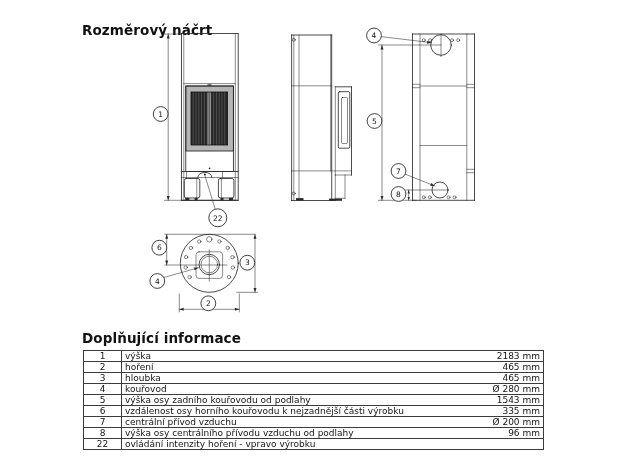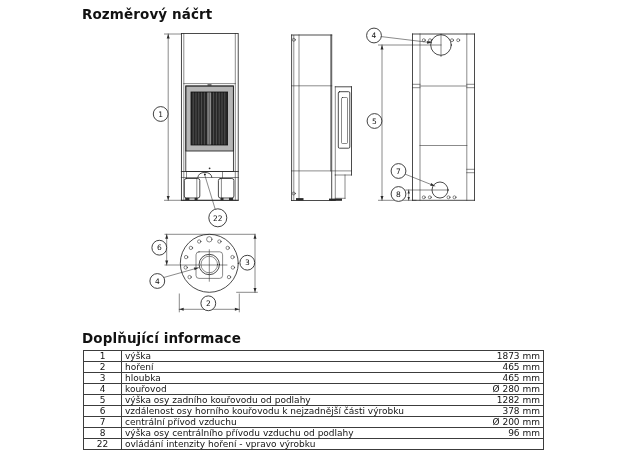--- a/index.html
+++ b/index.html
@@ -7,7 +7,7 @@
           font-family:"DejaVu Sans",sans-serif;}
   .heading{position:absolute;margin:0;font-size:13.5px;font-weight:bold;color:#111;
            font-family:"DejaVu Sans",sans-serif;letter-spacing:0.1px;}
-  #drawing-title{left:82px;top:6px;text-align:right;}
+  #drawing-title{left:82px;top:22px;text-align:right;}
   #info-title{left:82px;top:330px;}
   svg#drawing{position:absolute;left:0;top:0;}
   .ln{stroke:#2b2b2b;stroke-width:0.85;fill:none;stroke-linecap:square;}

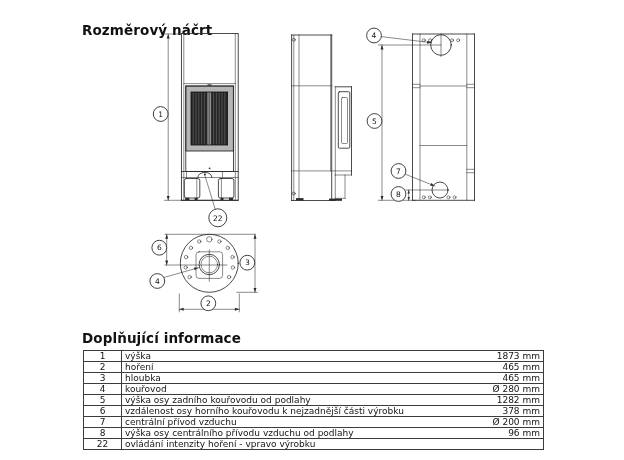--- a/index.html
+++ b/index.html
@@ -271,7 +271,7 @@
       <tr>
         <td class="c-num">1</td>
         <td class="c-desc">výška</td>
-        <td class="c-val">1873 mm</td>
+        <td class="c-val">2183 mm</td>
       </tr>
       <tr>
         <td class="c-num">2</td>

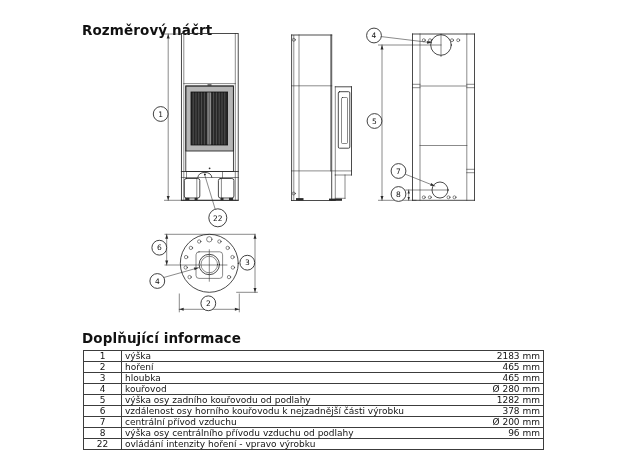--- a/index.html
+++ b/index.html
@@ -291,7 +291,7 @@
       <tr>
         <td class="c-num">5</td>
         <td class="c-desc">výška osy zadního kouřovodu od podlahy</td>
-        <td class="c-val">1282 mm</td>
+        <td class="c-val">1543 mm</td>
       </tr>
       <tr>
         <td class="c-num">6</td>

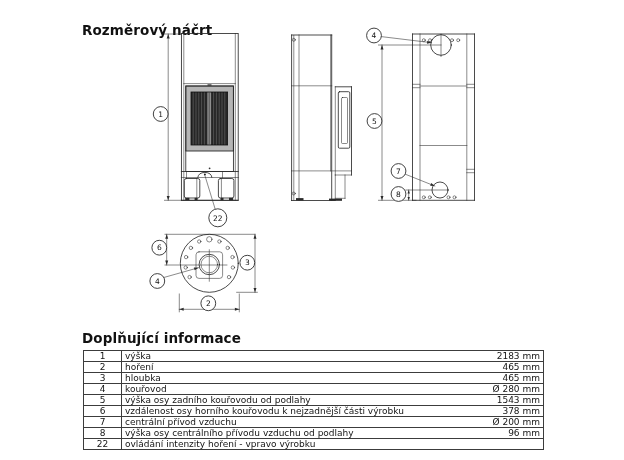--- a/index.html
+++ b/index.html
@@ -296,7 +296,7 @@
       <tr>
         <td class="c-num">6</td>
         <td class="c-desc">vzdálenost osy horního kouřovodu k nejzadnější části výrobku</td>
-        <td class="c-val">378 mm</td>
+        <td class="c-val">335 mm</td>
       </tr>
       <tr>
         <td class="c-num">7</td>

